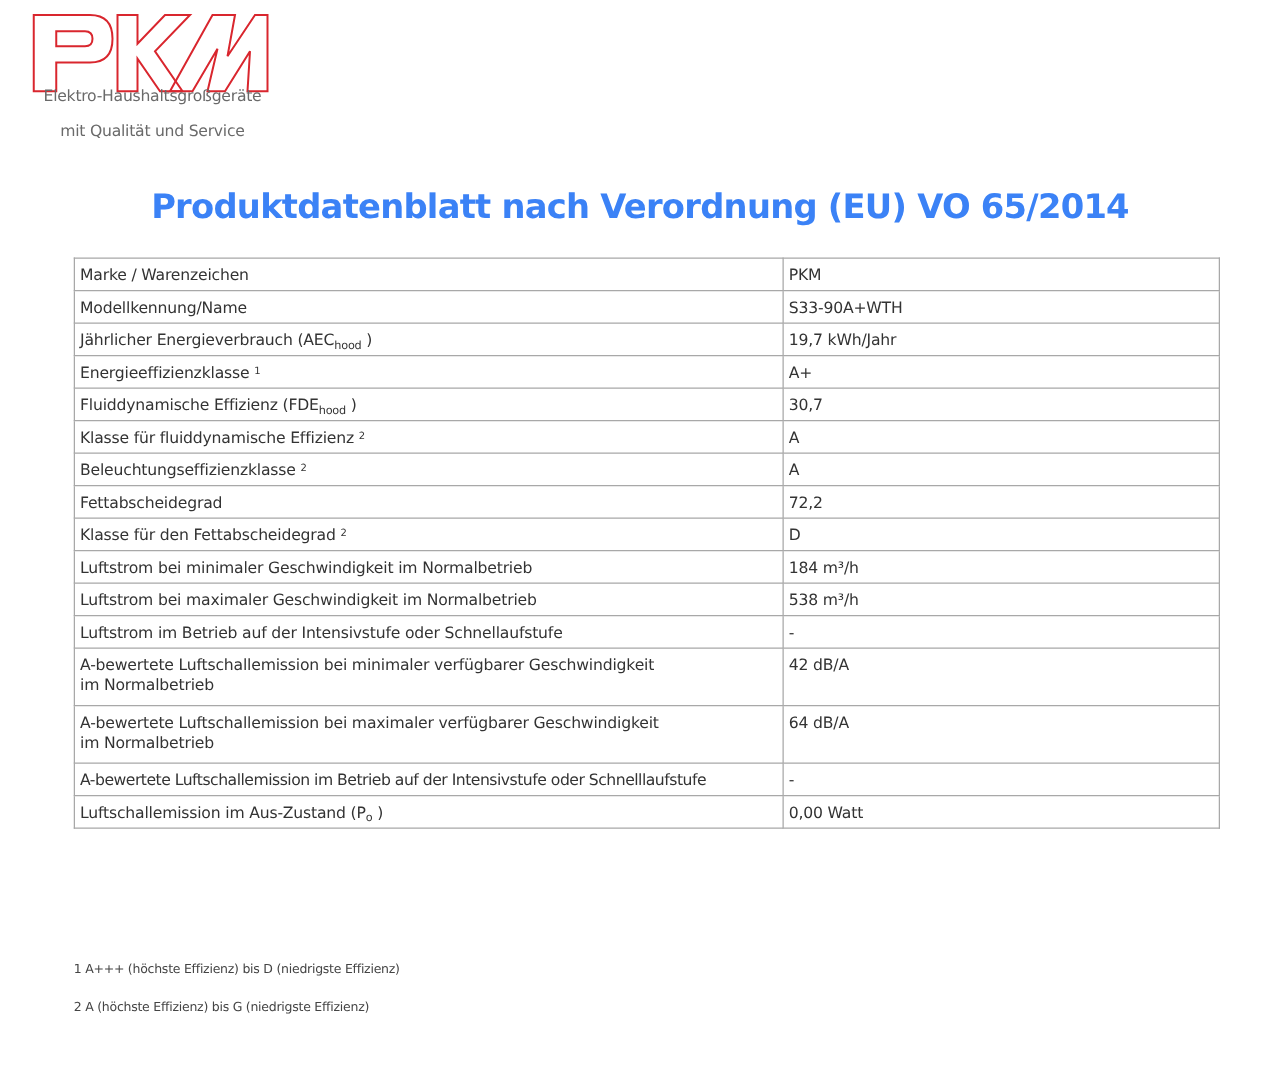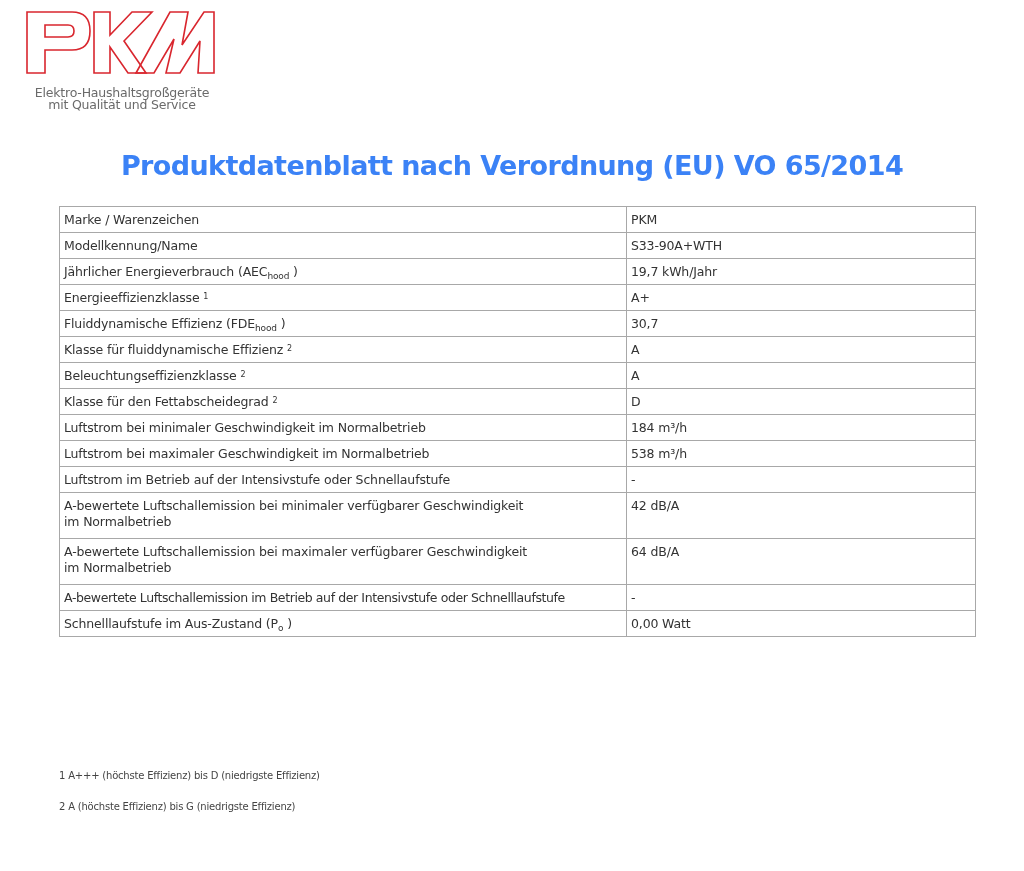--- a/index.html
+++ b/index.html
@@ -36,7 +36,7 @@
       line-height: 16px;
       letter-spacing: -0.2px;
     }
-    .tag1 { top: 76px; }
+    .tag1 { top: 60px; }
     .tag2 { top: 88px; }
 
     .title {

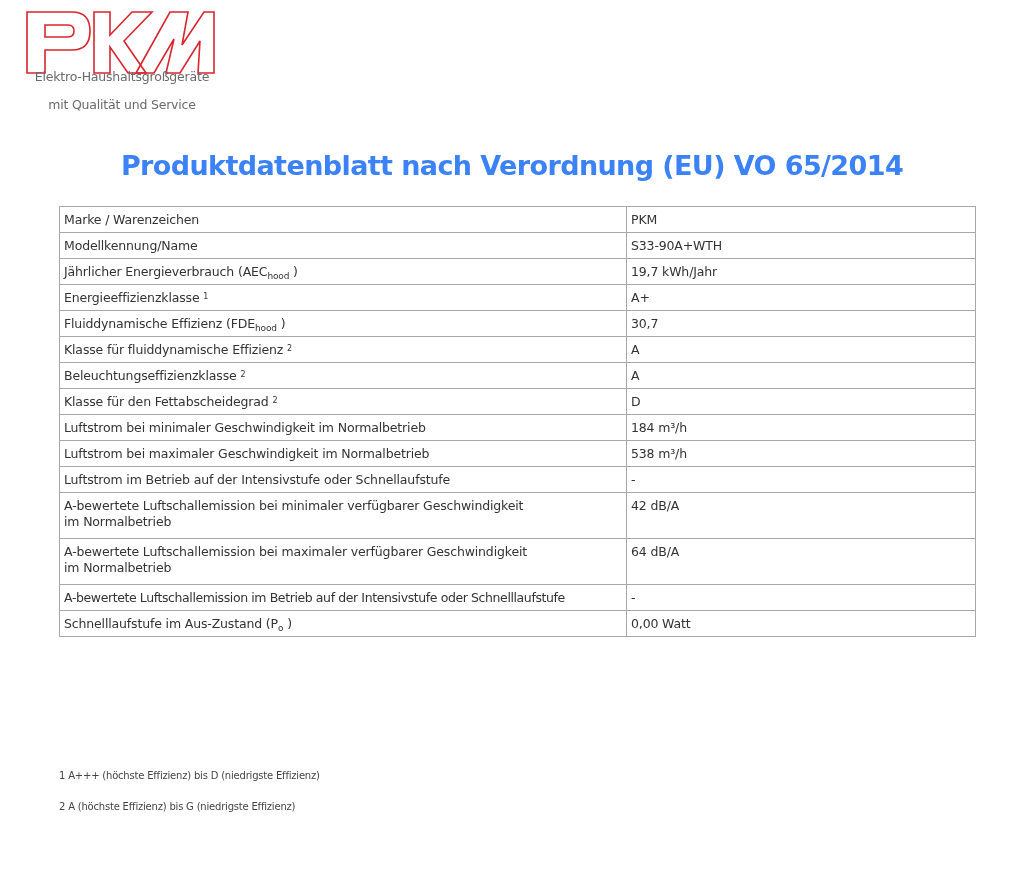--- a/index.html
+++ b/index.html
@@ -152,6 +152,10 @@
       <td>A</td>
     </tr>
     <tr>
+      <td class="label"><span>Fettabscheidegrad</span></td>
+      <td>72,2</td>
+    </tr>
+    <tr>
       <td class="label"><span>Klasse für den Fettabscheidegrad</span> <sup>2</sup></td>
       <td>D</td>
     </tr>

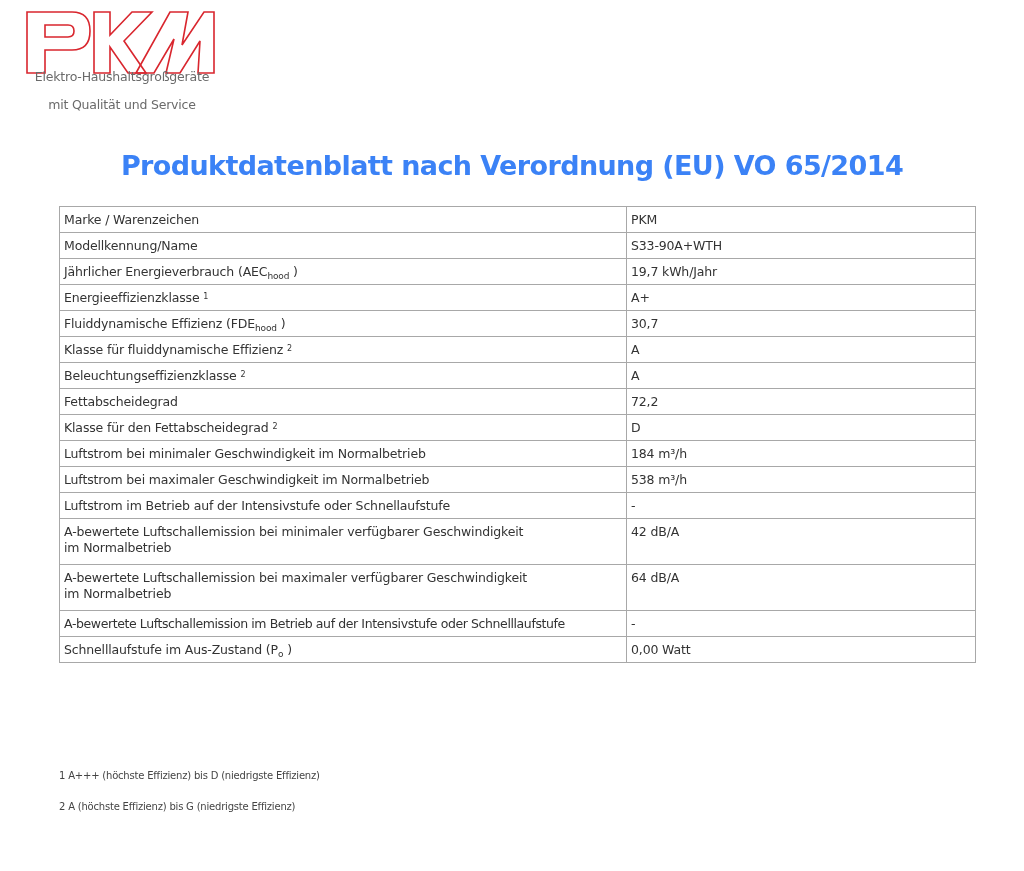--- a/index.html
+++ b/index.html
@@ -184,7 +184,7 @@
       <td>-</td>
     </tr>
     <tr>
-      <td class="label"><span>Schnelllaufstufe im Aus-Zustand (P</span><sub>o</sub> <span>)</span></td>
+      <td class="label"><span>Luftschallemission im Aus-Zustand (P</span><sub>o</sub> <span>)</span></td>
       <td>0,00 Watt</td>
     </tr>
   </tbody>

